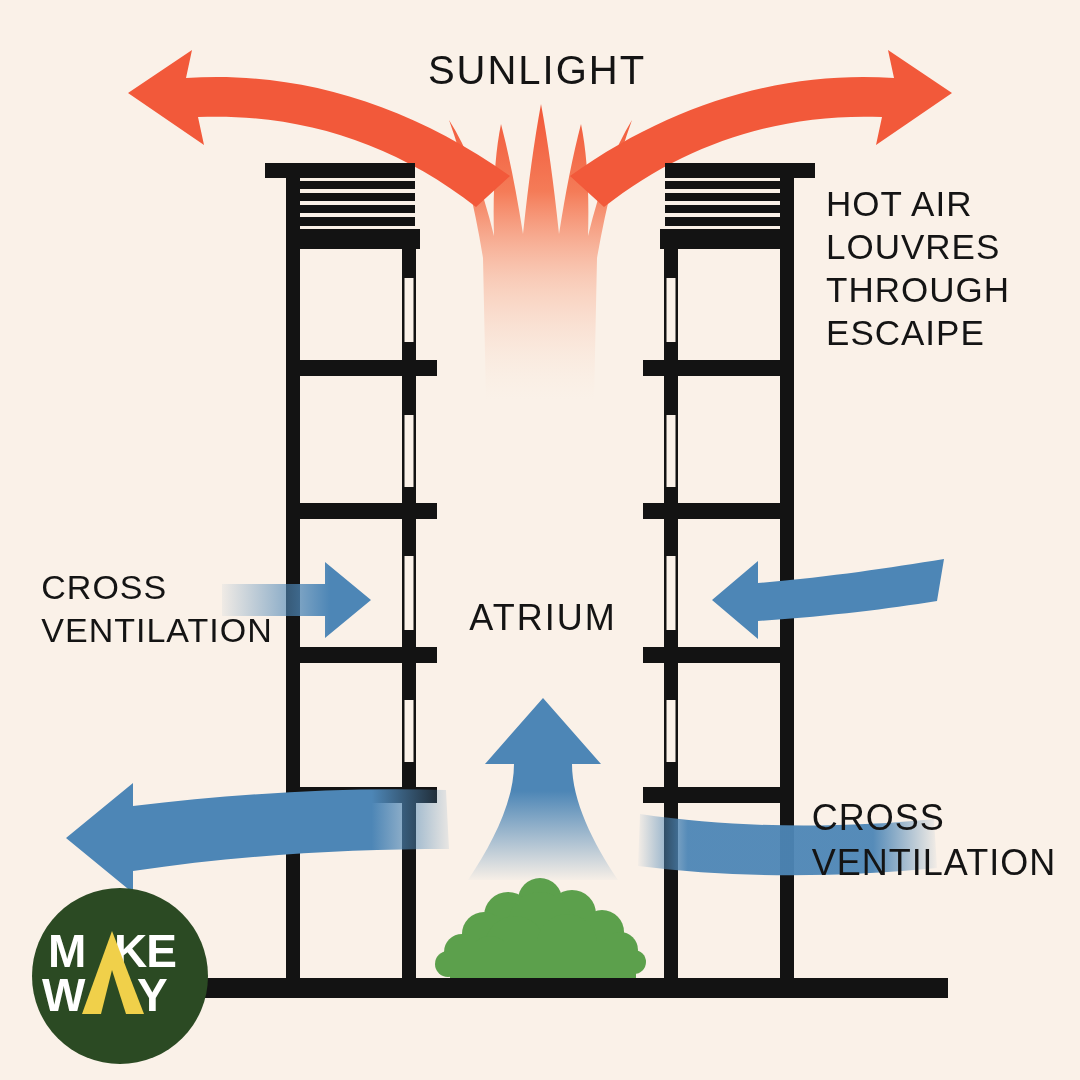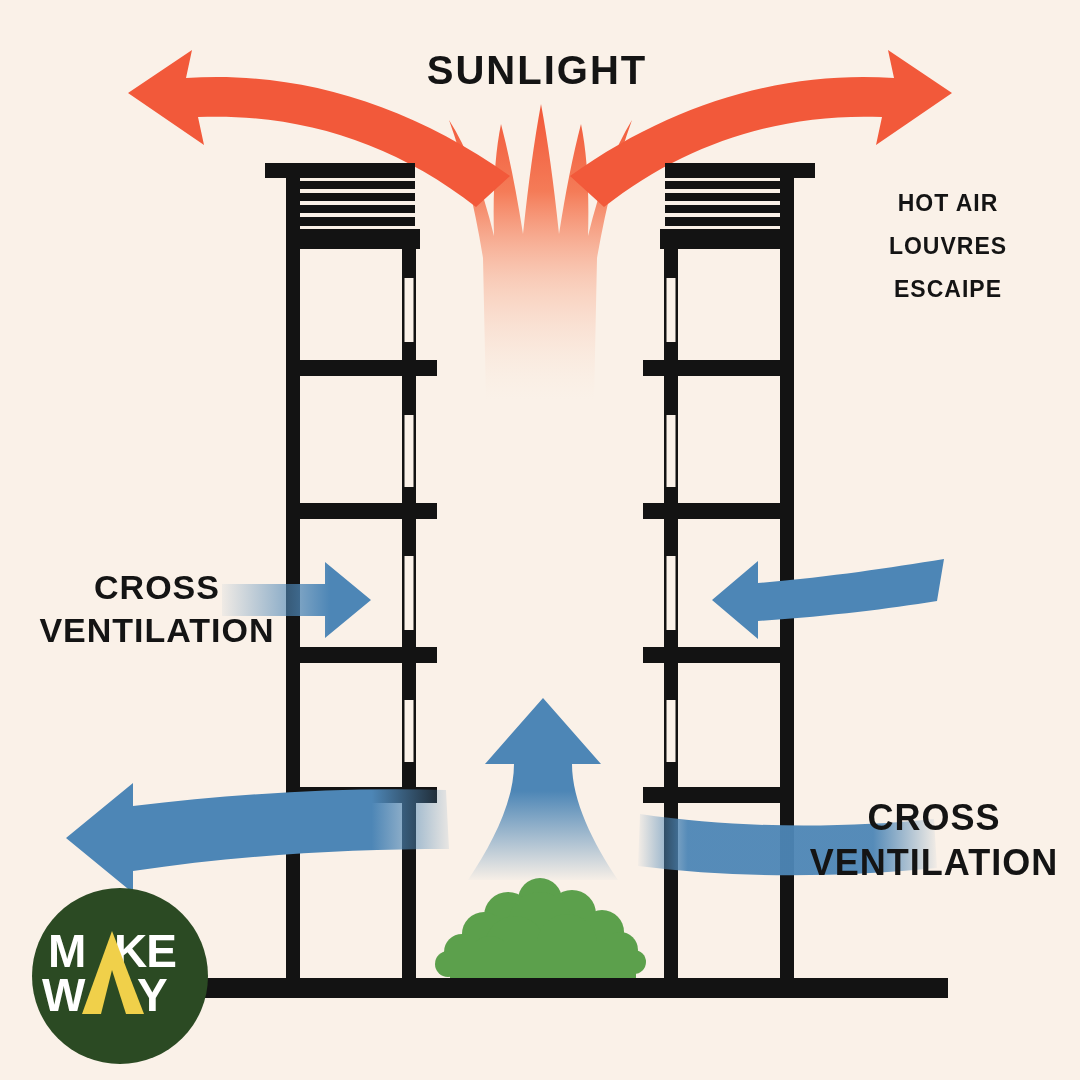--- a/index.html
+++ b/index.html
@@ -11,7 +11,7 @@
   .stage svg{position:absolute;left:0;top:0;width:1080px;height:1080px;}
   .lbl{
     position:absolute;transform:translateX(-50%);
-    color:#141414;font-weight:700;text-align:center;white-space:nowrap;
+    color:#141414;font-weight:400;white-space:nowrap;
     letter-spacing:1px;
   }
   .lbl-sunlight{left:537px;top:48px;font-size:40px;letter-spacing:2px;}

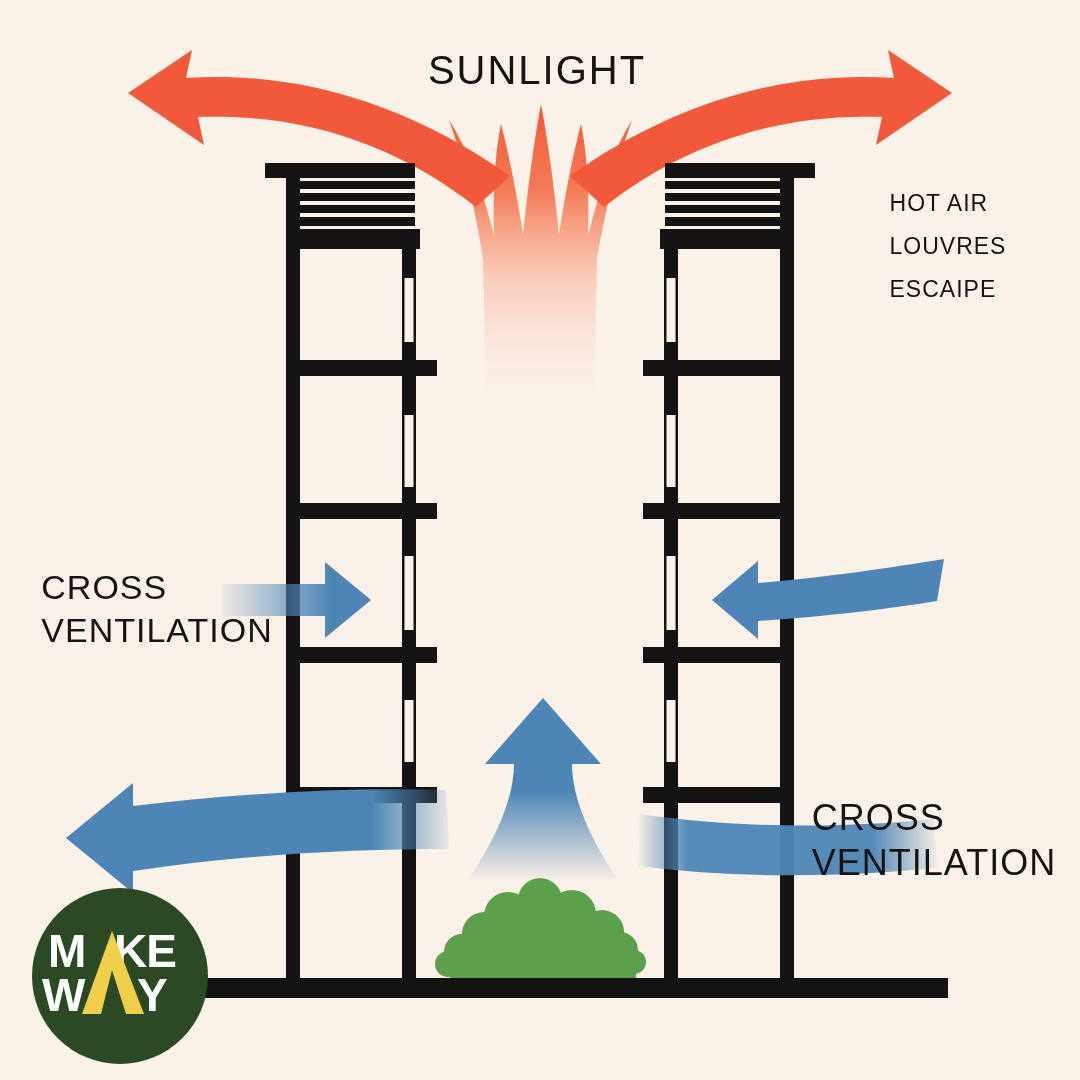--- a/index.html
+++ b/index.html
@@ -15,7 +15,7 @@
     letter-spacing:1px;
   }
   .lbl-sunlight{left:537px;top:48px;font-size:40px;letter-spacing:2px;}
-  .lbl-hotair{left:948px;top:182px;font-size:23px;line-height:43px;}
+  .lbl-hotair{left:918px;top:182px;font-size:35px;line-height:43px;}
   .lbl-crossleft{left:157px;top:566px;font-size:34px;line-height:43px;}
   .lbl-atrium{left:543px;top:597px;font-size:36px;letter-spacing:2px;}
   .lbl-crossright{left:934px;top:795px;font-size:36px;line-height:45px;}

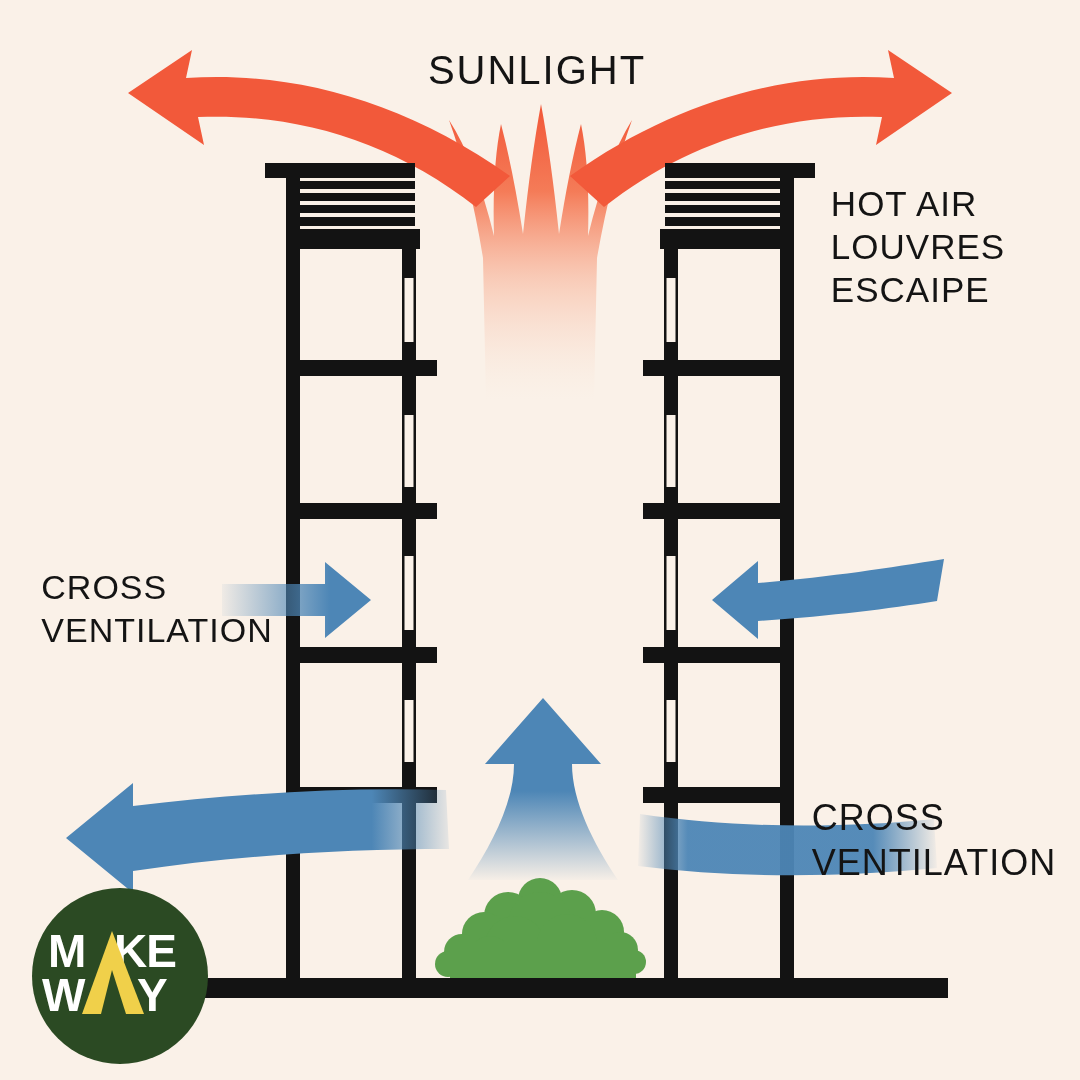--- a/index.html
+++ b/index.html
@@ -130,6 +130,7 @@
   <div class="lbl lbl-hotair">
     <div>HOT AIR</div>
     <div>LOUVRES</div>
+    <div>THROUGH</div>
     <div>ESCAIPE</div>
   </div>
 

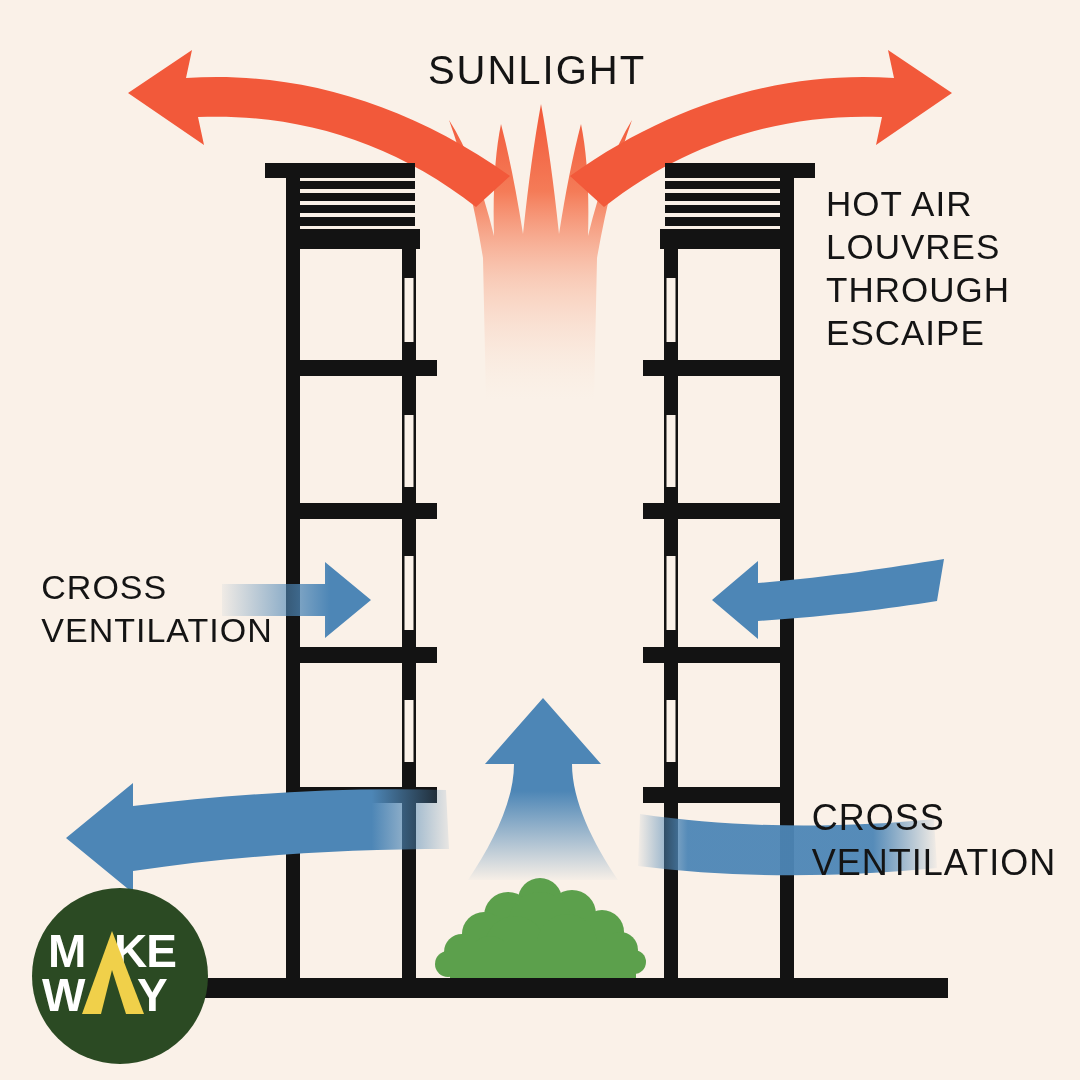--- a/index.html
+++ b/index.html
@@ -139,6 +139,7 @@
     <div>VENTILATION</div>
   </div>
 
+  <div class="lbl lbl-atrium">ATRIUM</div>
 
   <div class="lbl lbl-crossright">
     <div>CROSS</div>

